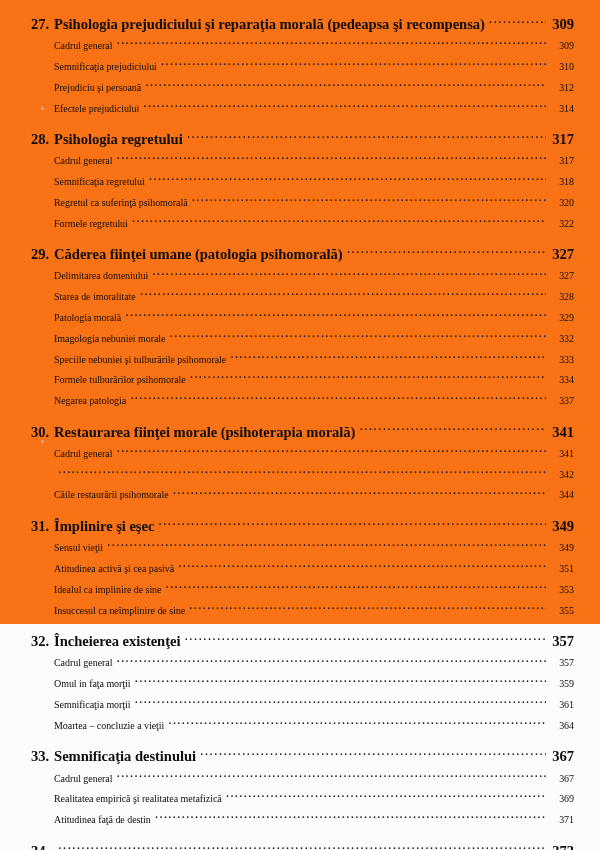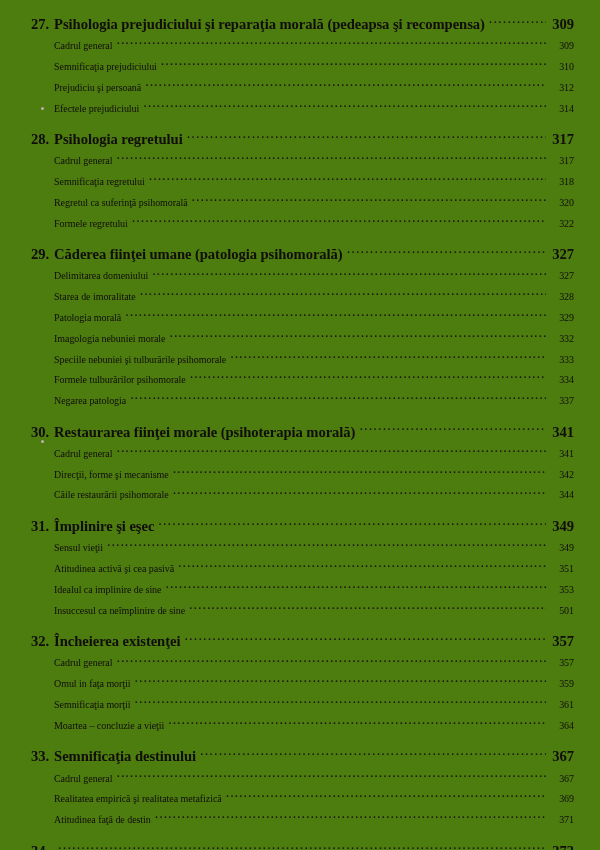--- a/index.html
+++ b/index.html
@@ -18,8 +18,8 @@
   #toc-page {
     position: relative;
     width: 600px;
-    height: 850px;
-    background: #4d7c0f;
+    height: 624px;
+    background: #f97316;
     padding: 4px;
     box-sizing: border-box;
   }

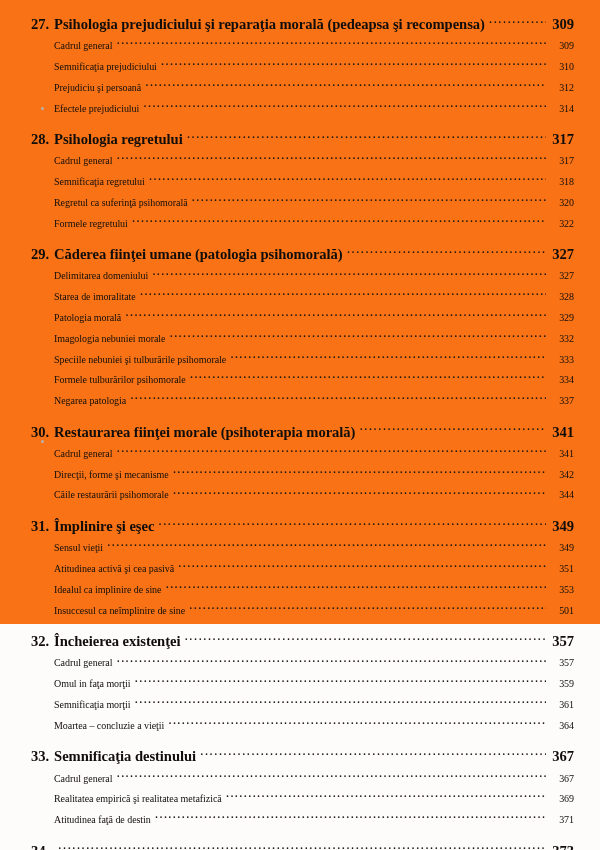--- a/index.html
+++ b/index.html
@@ -239,7 +239,6 @@
           <span class="pageno">341</span>
         </div>
         <div class="toc-row sub-row">
-          <span class="title">Direcţii, forme şi mecanisme</span>
           <span class="leader"></span>
           <span class="pageno">342</span>
         </div>

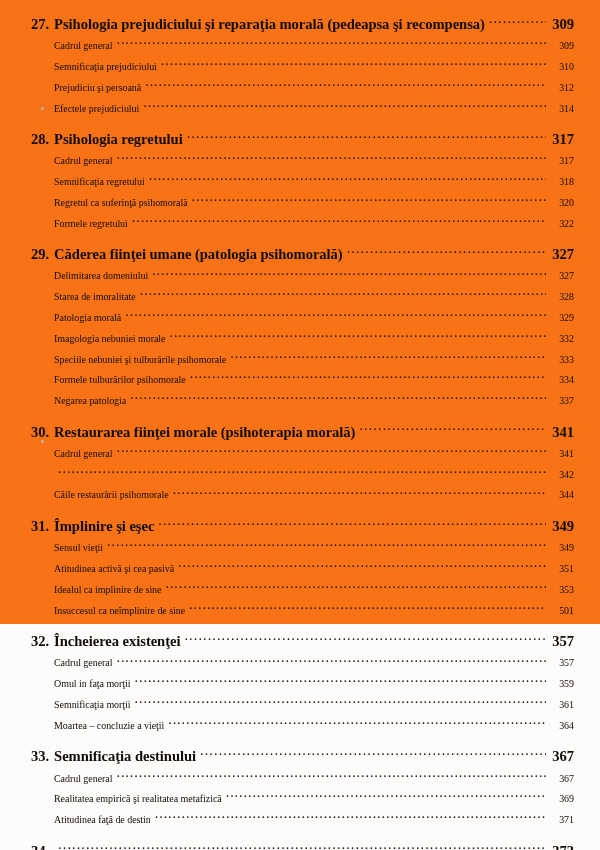--- a/index.html
+++ b/index.html
@@ -273,7 +273,7 @@
         <div class="toc-row sub-row">
           <span class="title">Insuccesul ca neîmplinire de sine</span>
           <span class="leader"></span>
-          <span class="pageno">501</span>
+          <span class="pageno">355</span>
         </div>
       </div>
       <div class="chapter-block">

